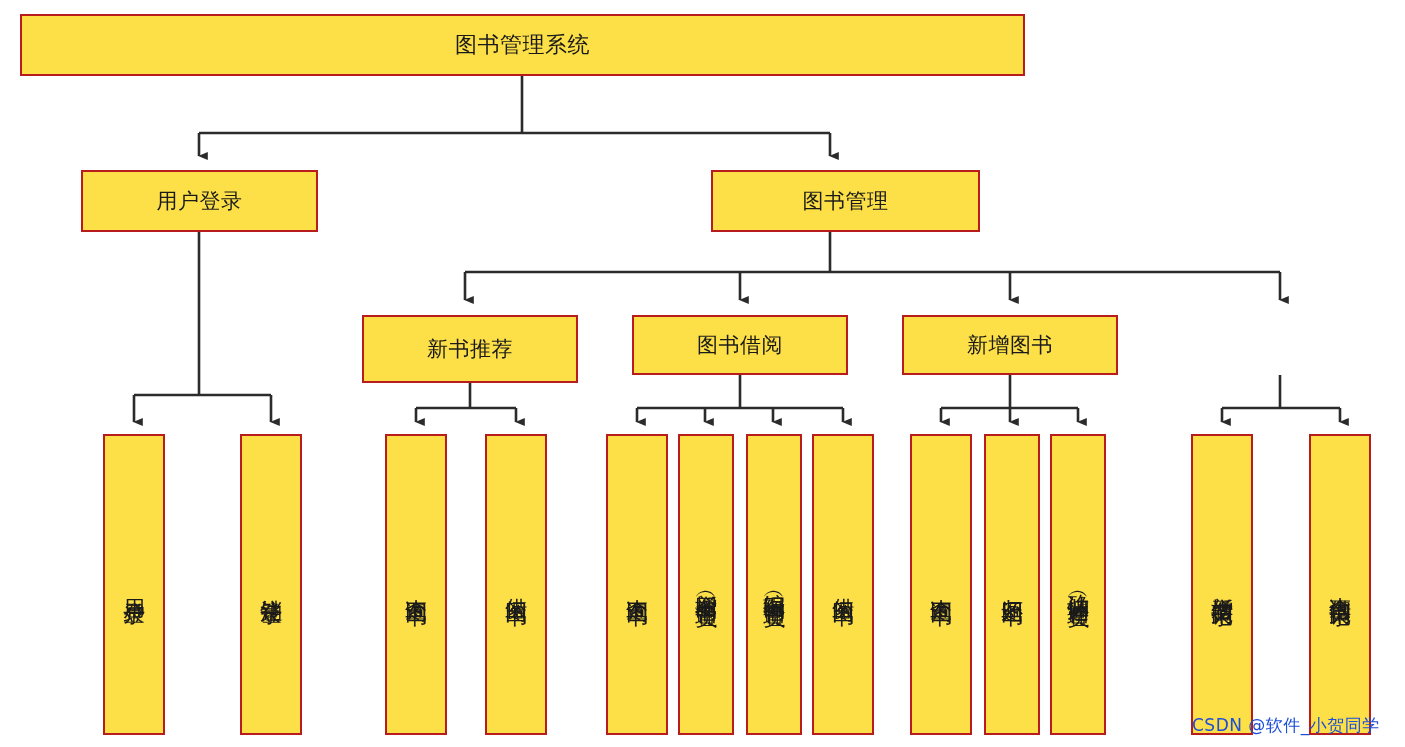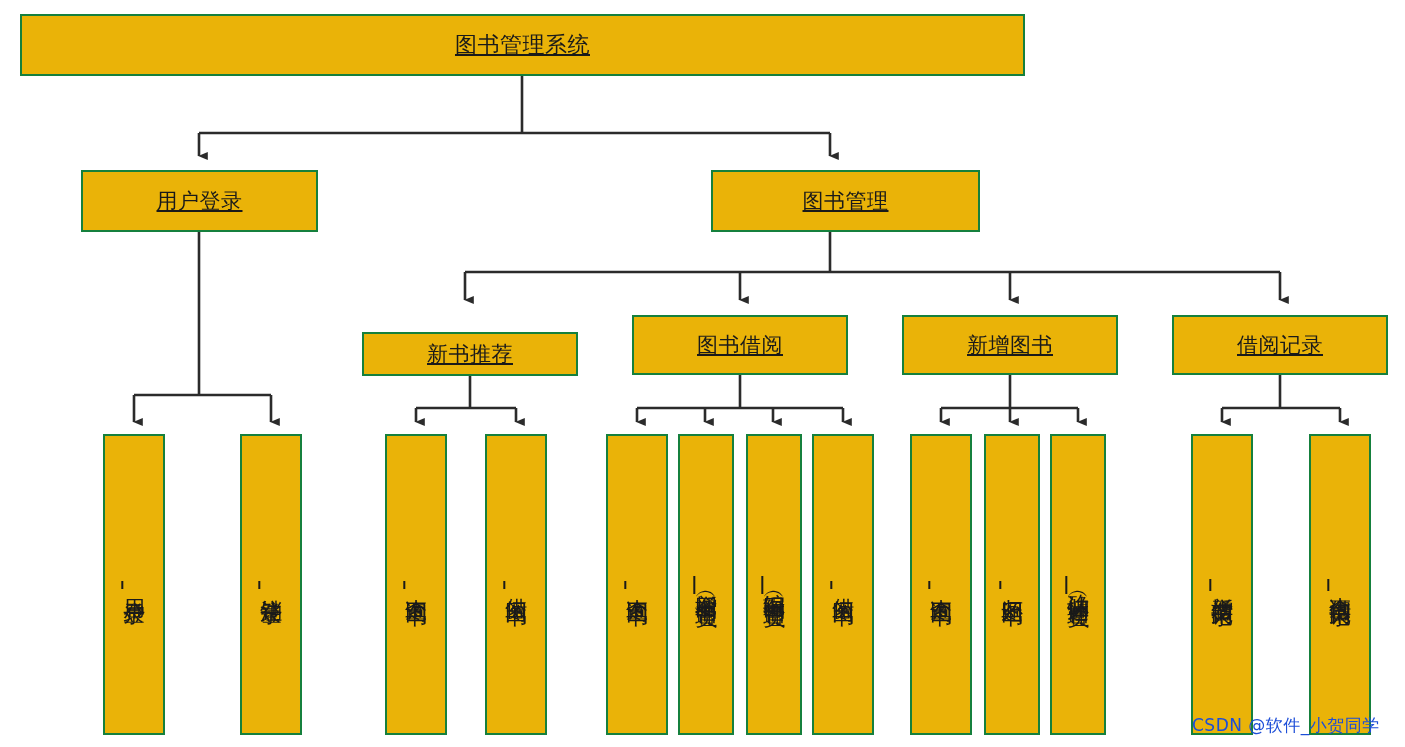--- a/index.html
+++ b/index.html
@@ -28,13 +28,12 @@
   .node {
     position: absolute;
     box-sizing: border-box;
-    border: 2px solid #15803d;
-    background: #eab308;
+    border: 2px solid #b91c1c;
+    background: #fde047;
     display: flex;
     align-items: center;
     justify-content: center;
     color: #1a1a1a;
-    text-decoration: underline;
   }
   .node .lbl {
     display: block;

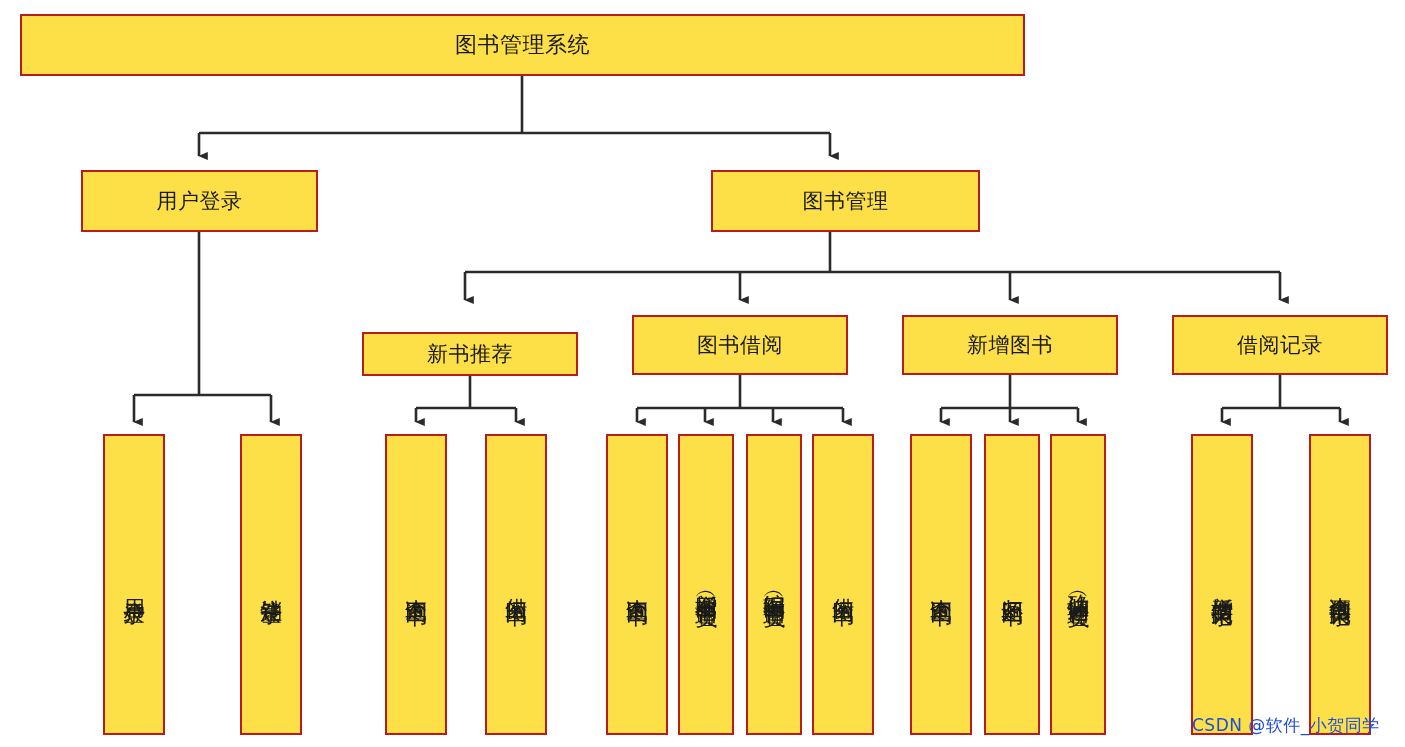--- a/index.html
+++ b/index.html
@@ -137,7 +137,7 @@
     <span class="lbl">图书管理</span>
   </div>
 
-  <div class="node horiz" style="left:362px; top:315px; width:216px; height:44px;margin-top:17px;">
+  <div class="node horiz" style="left:362px; top:315px; width:216px; height:68px;">
     <span class="lbl">新书推荐</span>
   </div>
 

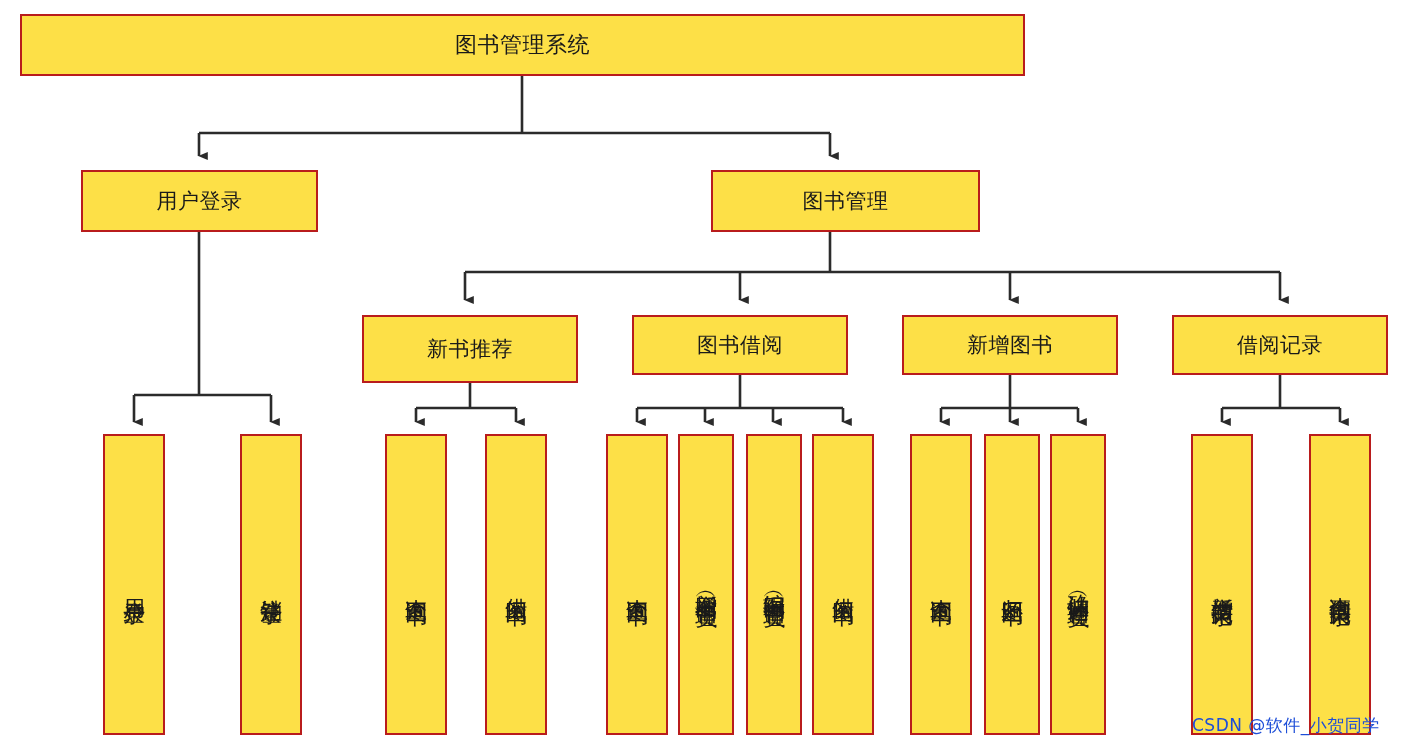--- a/index.html
+++ b/index.html
@@ -149,9 +149,6 @@
     <span class="lbl">新增图书</span>
   </div>
 
-  <div class="node horiz" style="left:1172px; top:315px; width:216px; height:60px;">
-    <span class="lbl">借阅记录</span>
-  </div>
 
   <div class="node vert" style="left:103px; top:434px; width:62px; height:301px;">
     <span class="lbl">用户登录</span>

